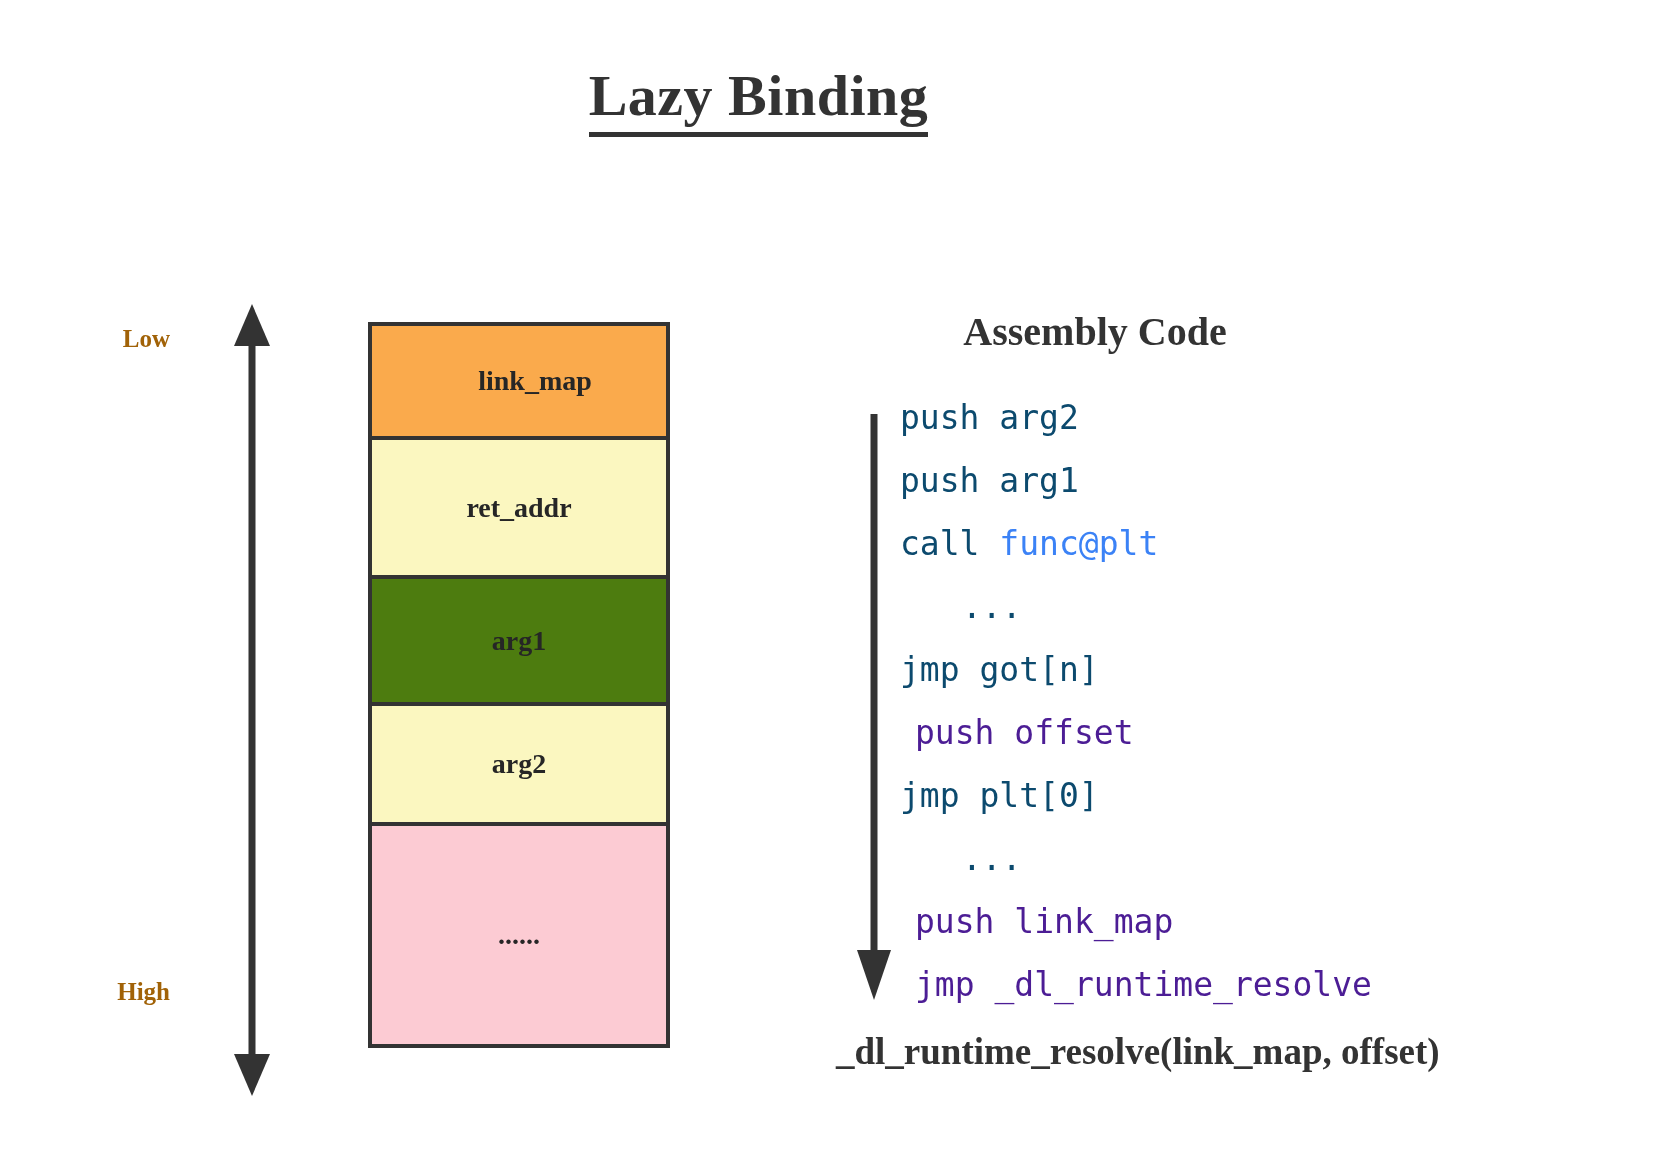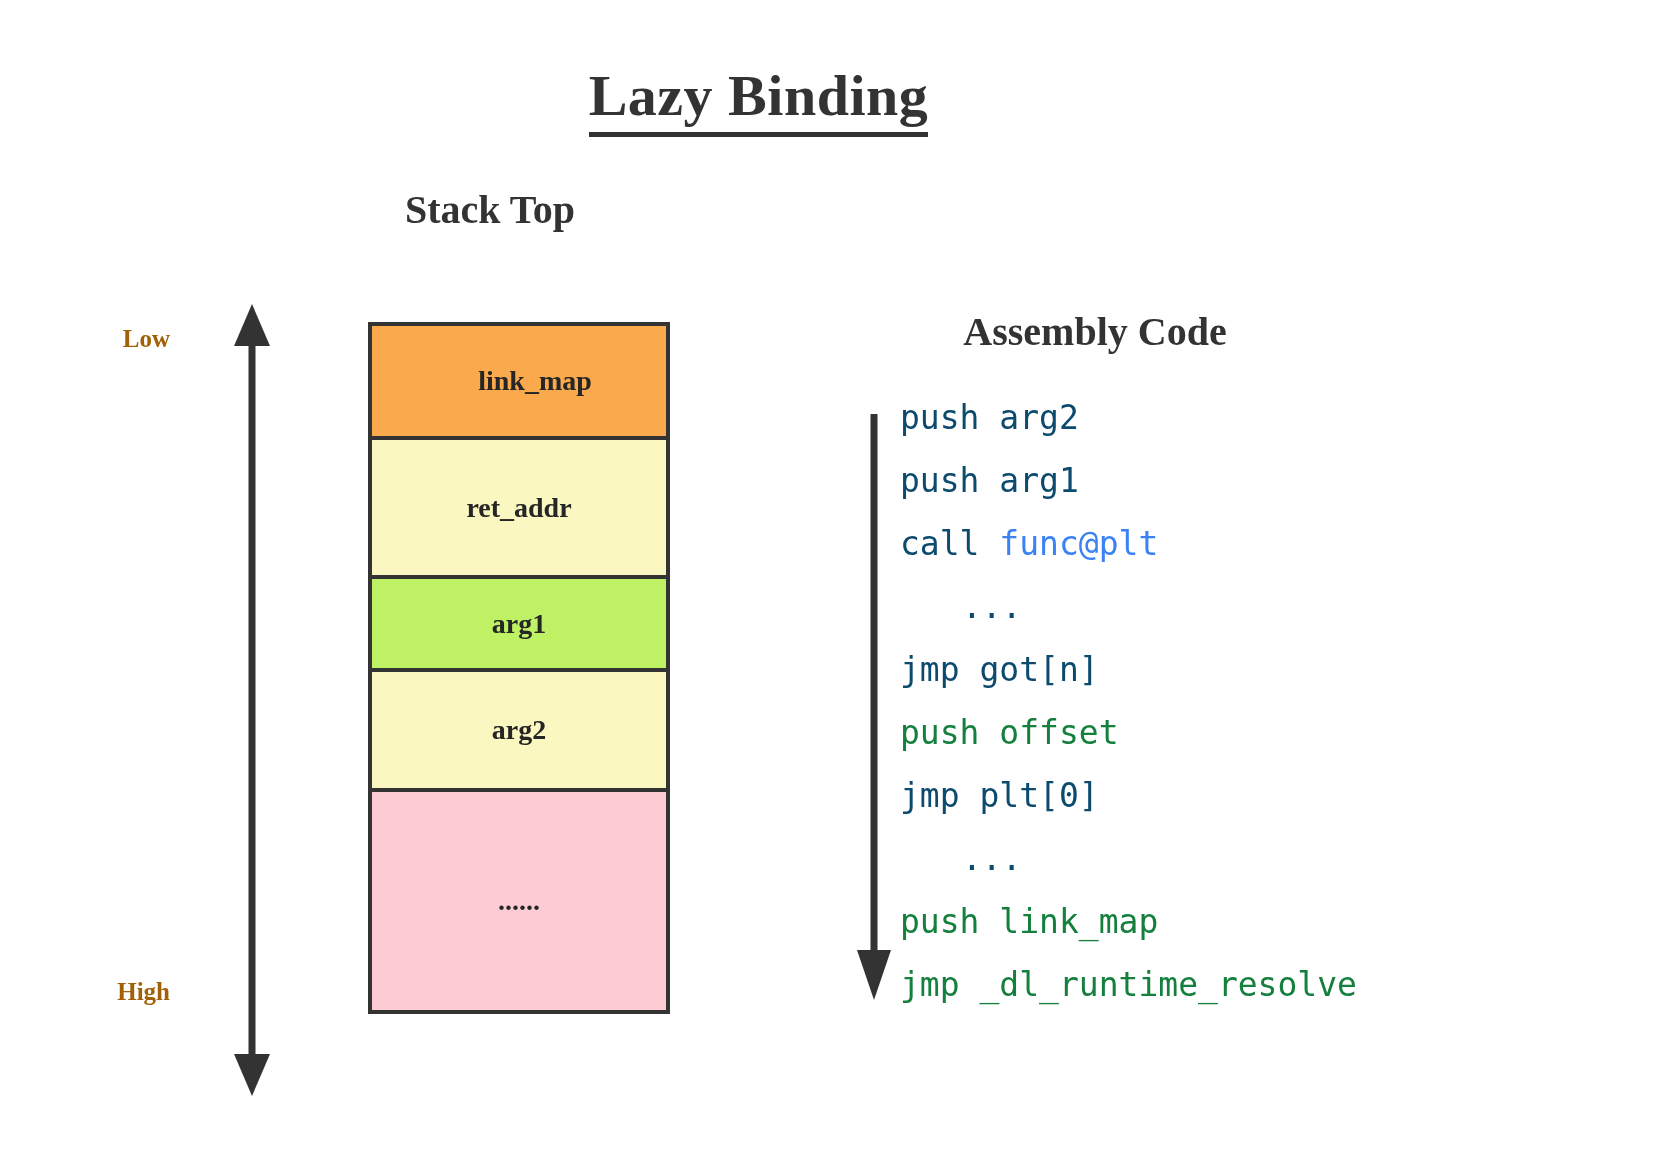--- a/index.html
+++ b/index.html
@@ -134,7 +134,6 @@
     <span>Lazy Binding</span>
   </div>
 
-  <div class="stack-top-label">Stack Top</div>
 
   <div class="axis-arrow">
     <svg width="80" height="800" viewBox="0 0 80 800">

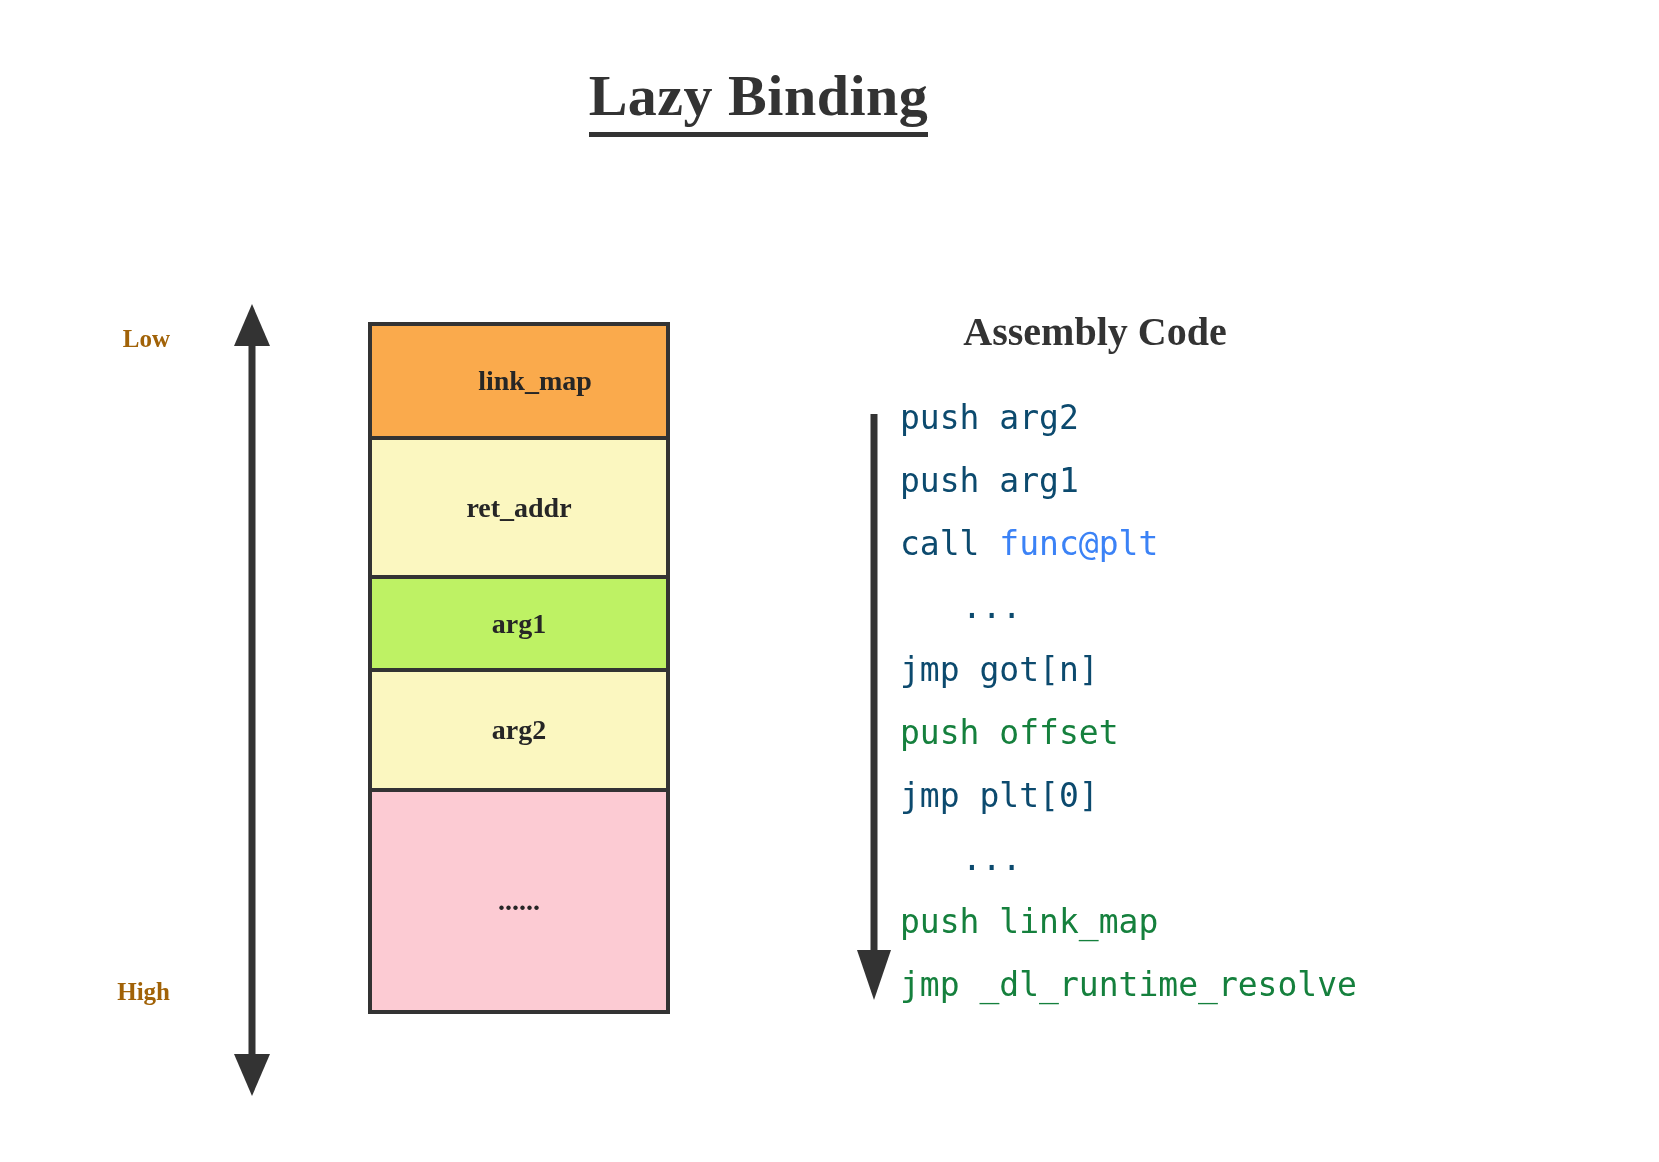--- a/index.html
+++ b/index.html
@@ -152,7 +152,7 @@
     <div class="cell" style="background: rgb(251, 247, 192); height: 139px;">
       <span>ret_addr</span>
     </div>
-    <div class="cell" style="background: #bef264; height: 93px;">
+    <div class="cell" style="background: #4d7c0f; height: 127px;">
       <span>arg1</span>
     </div>
     <div class="cell" style="background: rgb(251, 247, 192); height: 120px;">

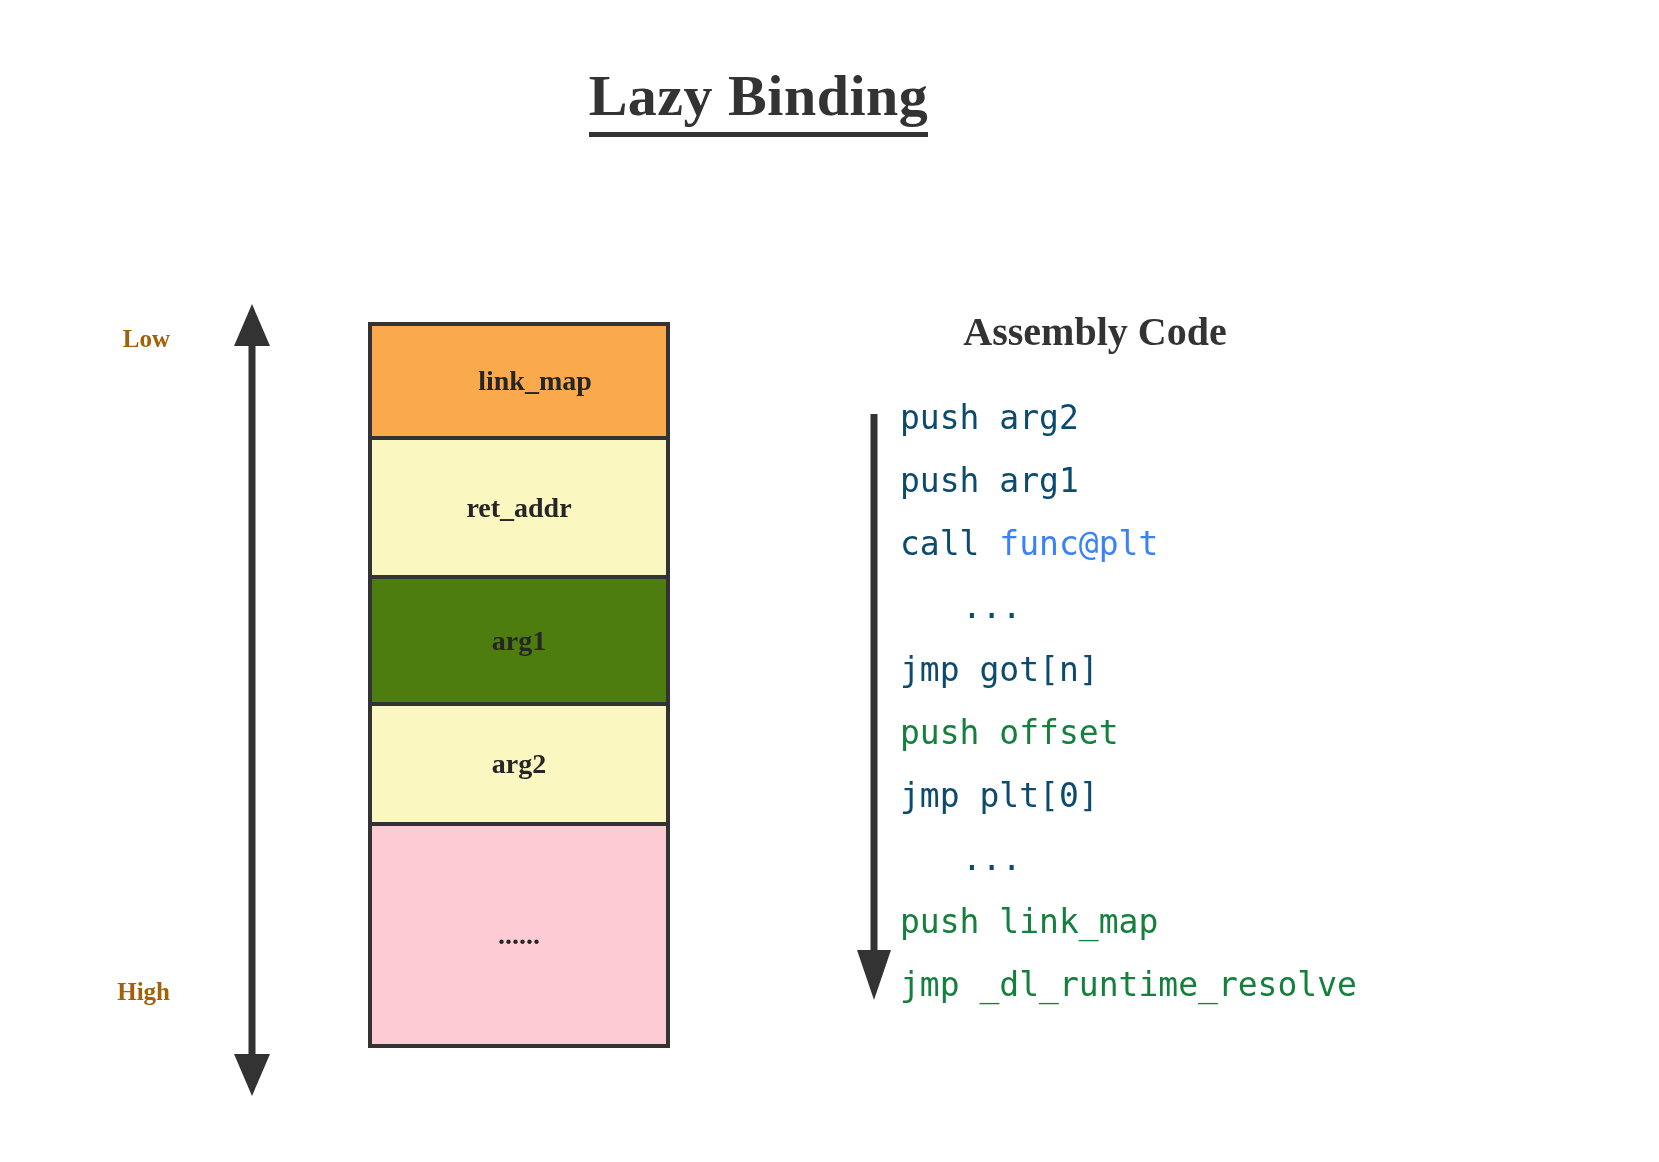--- a/index.html
+++ b/index.html
@@ -113,7 +113,7 @@
   .code-line.indented { padding-left: 62px; }
   .tok-plain  { color: #0c4a6e; }
   .tok-plt    { color: #3b82f6; }
-  .tok-orange { color: #15803d; }
+  .tok-orange { color: #4c1d95; margin-left: 15px; }
 
   .resolve-caption {
     position: absolute;

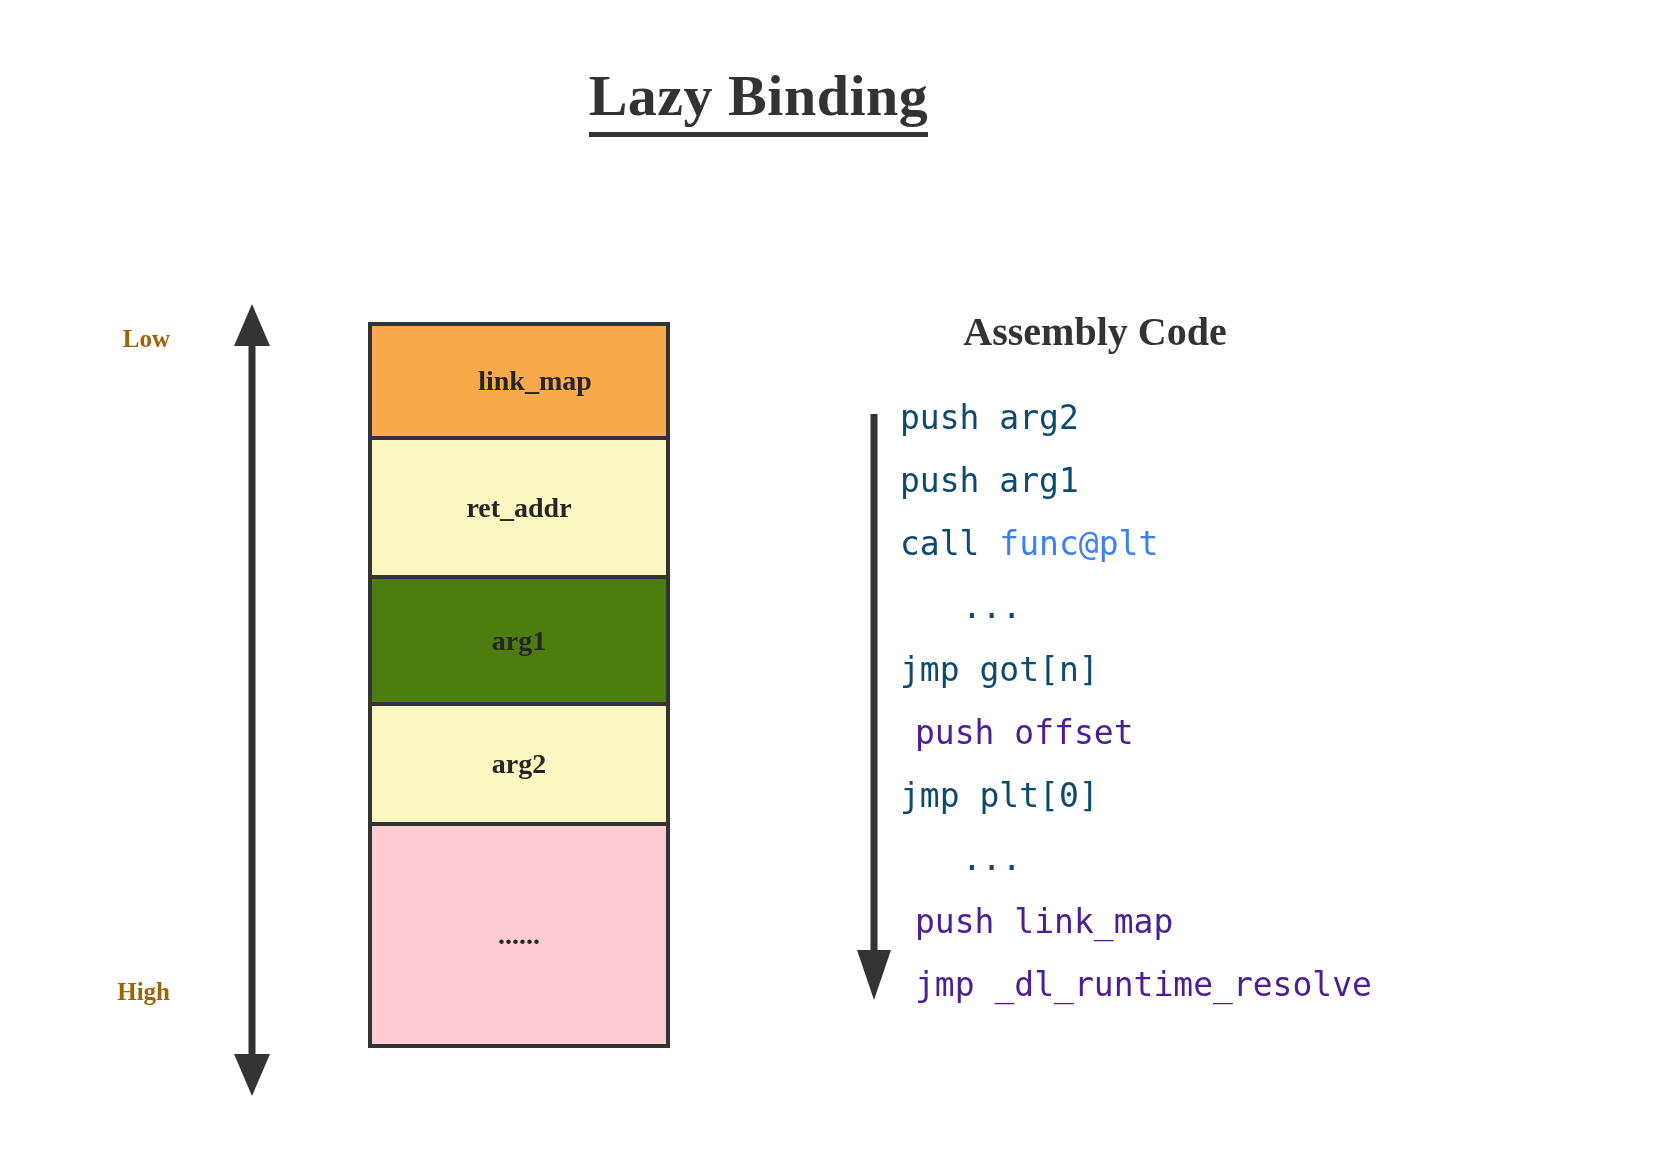--- a/index.html
+++ b/index.html
@@ -174,6 +174,7 @@
 
   <div class="code-lines"><div class="code-line"><span class="tok-plain">push arg2</span></div><div class="code-line"><span class="tok-plain">push arg1</span></div><div class="code-line"><span class="tok-plain">call </span><span class="tok-plt">func@plt</span></div><div class="code-line indented"><span class="tok-plain">...</span></div><div class="code-line"><span class="tok-plain">jmp got[n]</span></div><div class="code-line"><span class="tok-orange">push offset</span></div><div class="code-line"><span class="tok-plain">jmp plt[0]</span></div><div class="code-line indented"><span class="tok-plain">...</span></div><div class="code-line"><span class="tok-orange">push link_map</span></div><div class="code-line"><span class="tok-orange">jmp _dl_runtime_resolve</span></div></div>
 
+  <div class="resolve-caption">_dl_runtime_resolve(link_map, offset)</div>
 
 </div>
 

